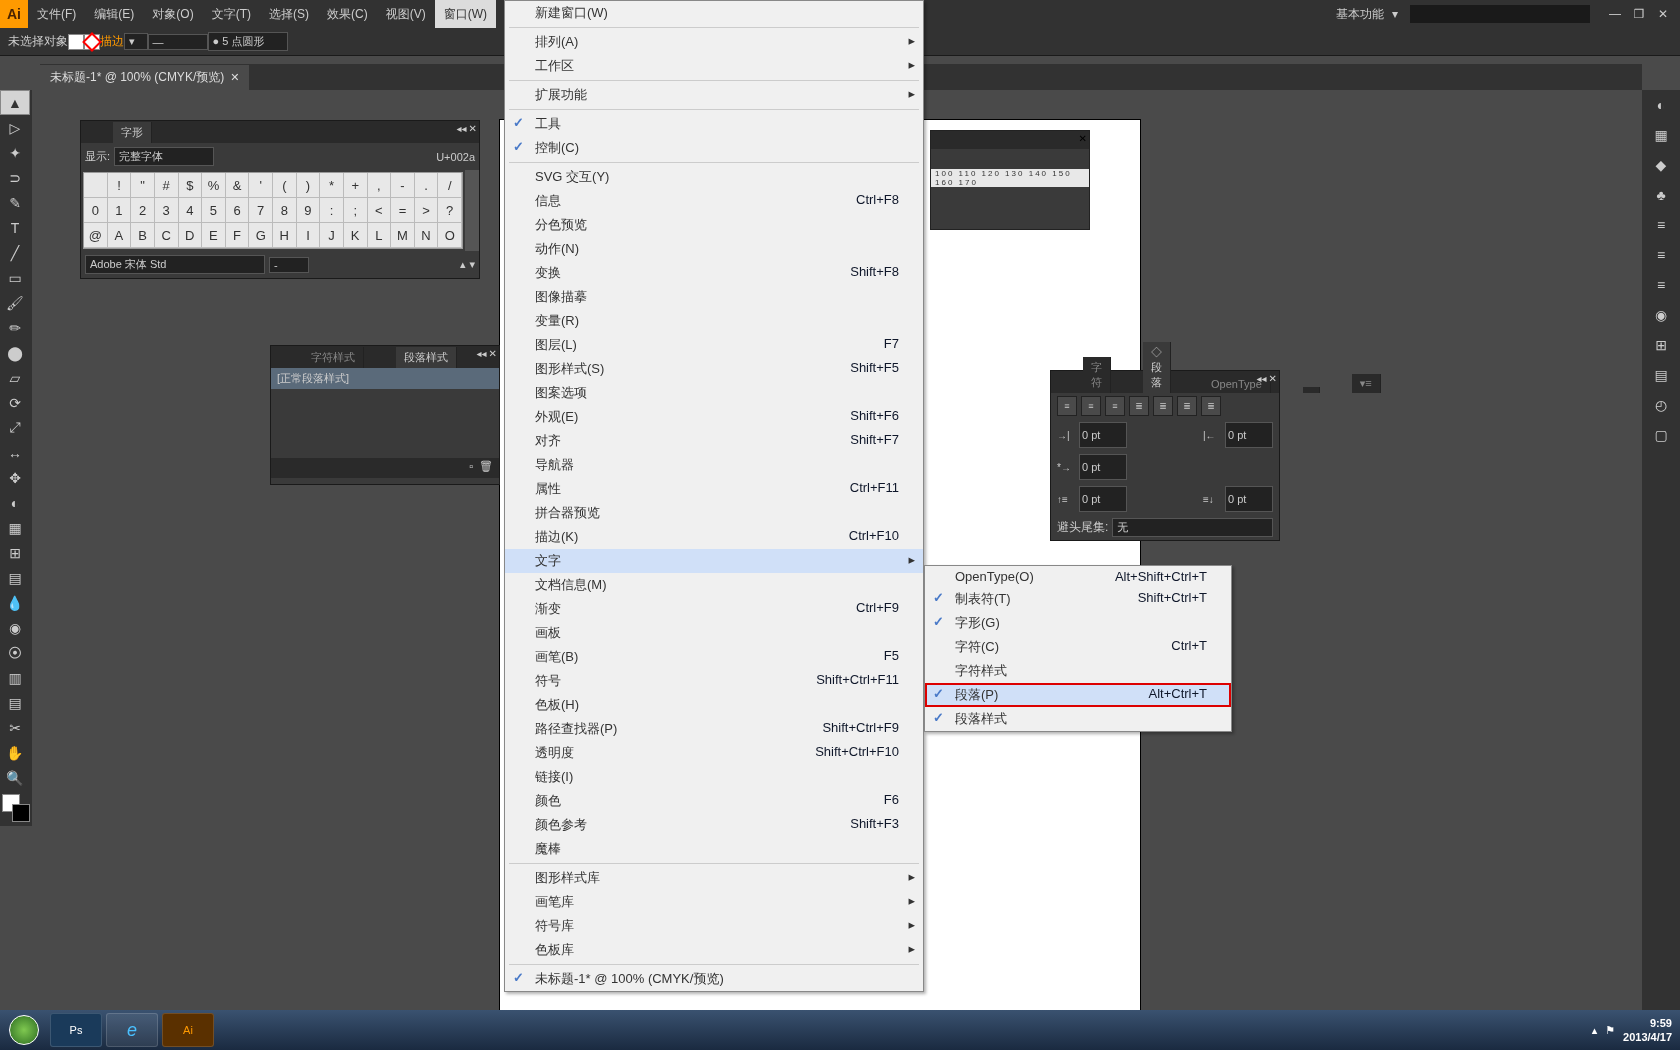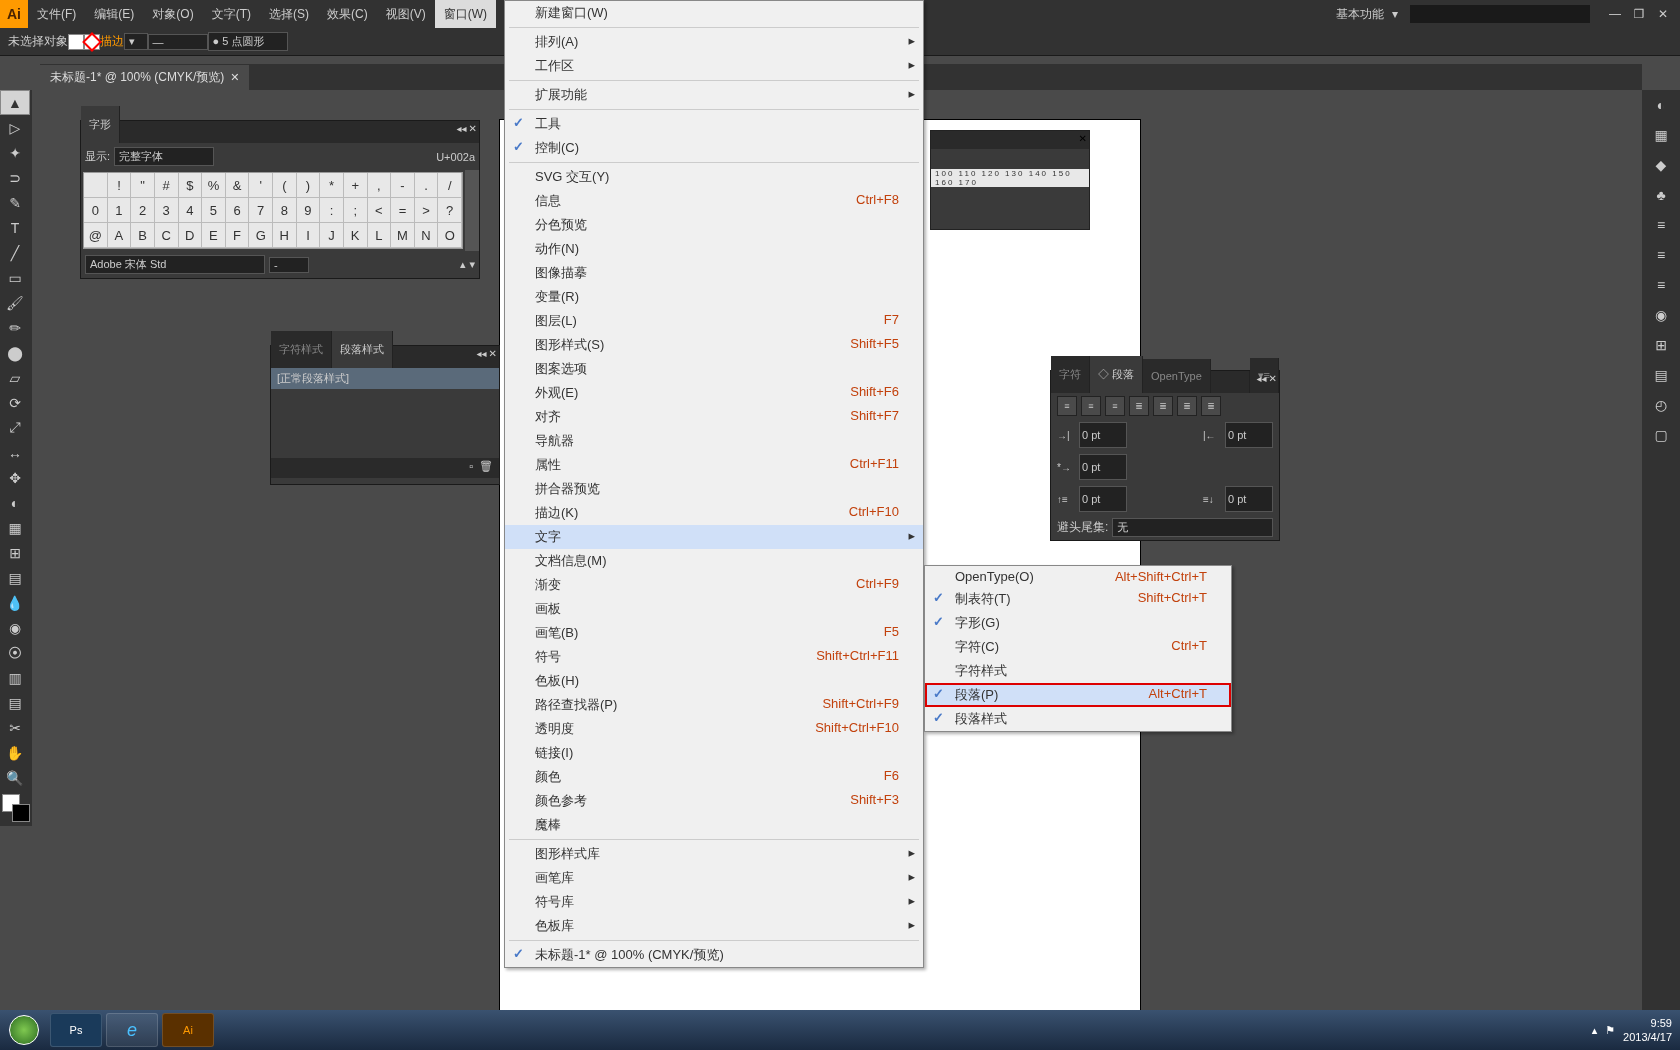--- a/index.html
+++ b/index.html
@@ -46,7 +46,7 @@
 
 .panel { position: absolute; background: #3a3a3a; border: 1px solid #1a1a1a; color: #ccc; font-size: 12px; }
 .panel-tabs { display: flex; background: #2a2a2a; height: 22px; align-items: flex-end; }
-.panel-tabs span { padding: 11px 8px; background: #3a3a3a; font-size: 11px; border-right: 1px solid #222; }
+.panel-tabs span { padding: 3px 8px; background: #3a3a3a; font-size: 11px; border-right: 1px solid #222; margin-left: 32px; }
 .panel-tabs span.inactive { background: #2a2a2a; color: #888; }
 .panel-close { position: absolute; right: 2px; top: 2px; display: flex; gap: 2px; font-size: 10px; }
 

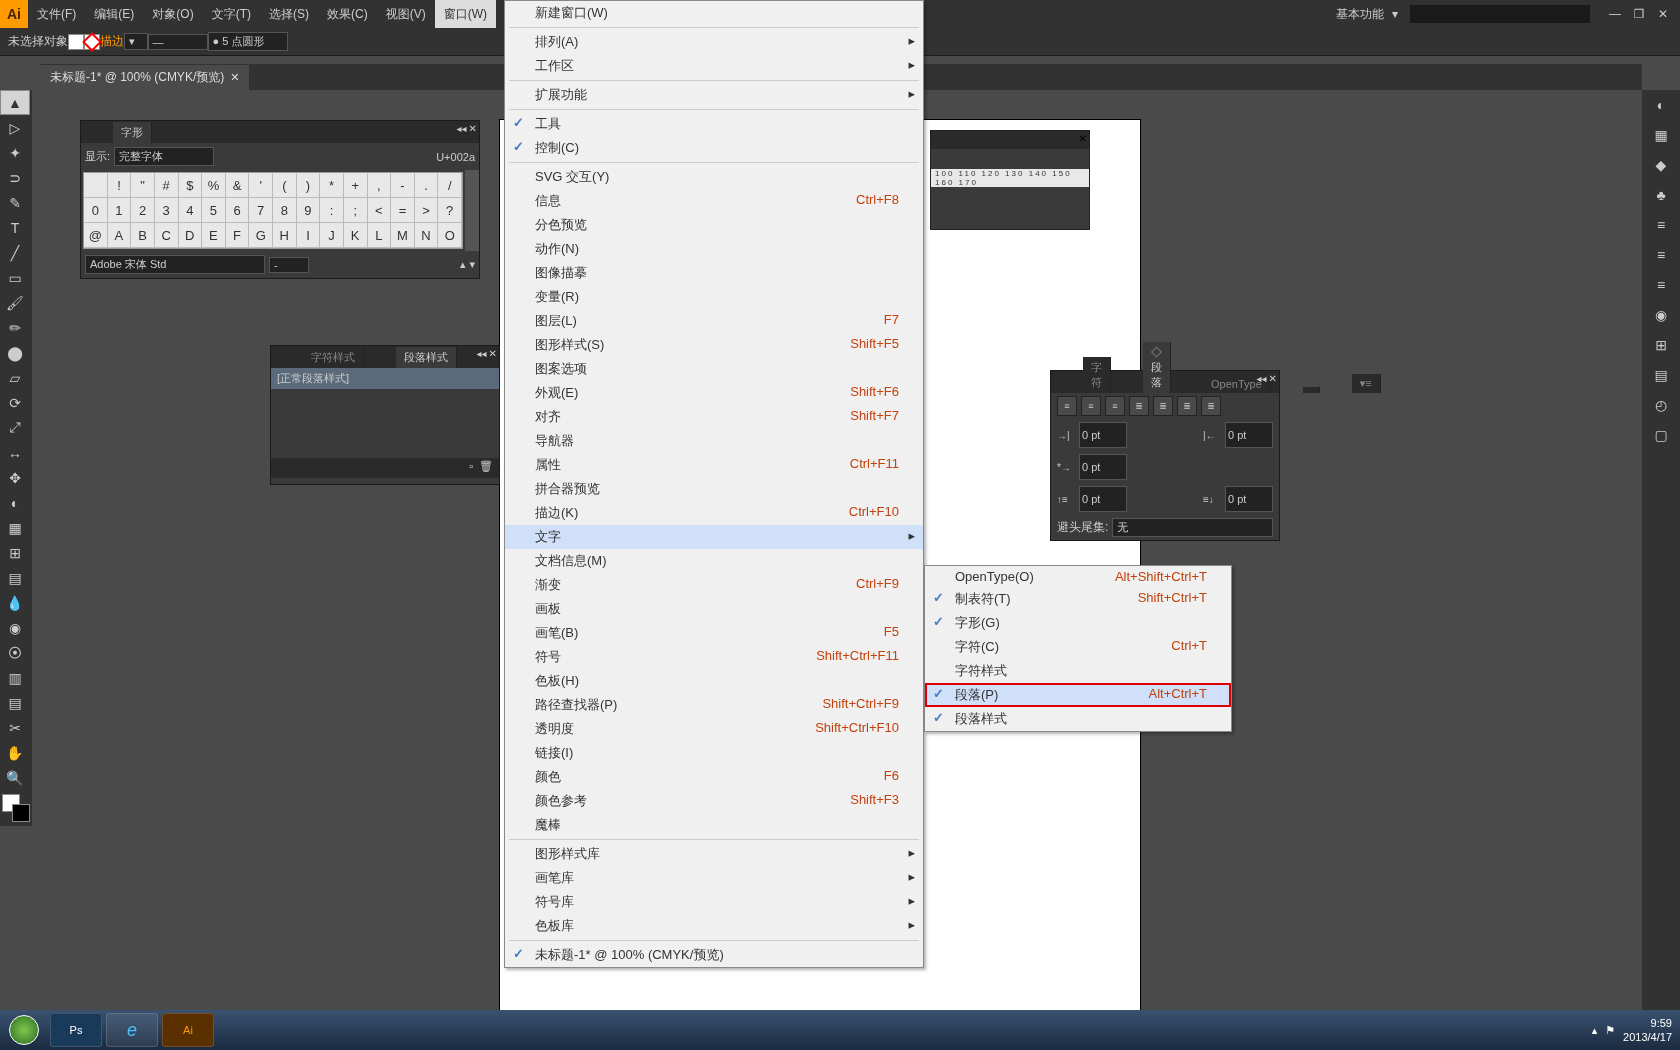--- a/index.html
+++ b/index.html
@@ -61,7 +61,7 @@
 .menu { position: absolute; background: #f0f0f0; border: 1px solid #888; box-shadow: 2px 2px 3px rgba(0,0,0,.3); font-size: 13px; color: #333; }
 .menu-item { display: flex; padding: 3px 24px 3px 30px; position: relative; }
 .menu-item .label { flex: 1; }
-.menu-item .shortcut { color: #c2410c; margin-left: 40px; }
+.menu-item .shortcut { color: #0f172a; margin-left: 40px; }
 .menu-item .arrow { position: absolute; right: 8px; }
 .menu-item .check { position: absolute; left: 8px; color: #4a7ac8; font-weight: bold; }
 .menu-item.hover { background: #d0e0f8; }

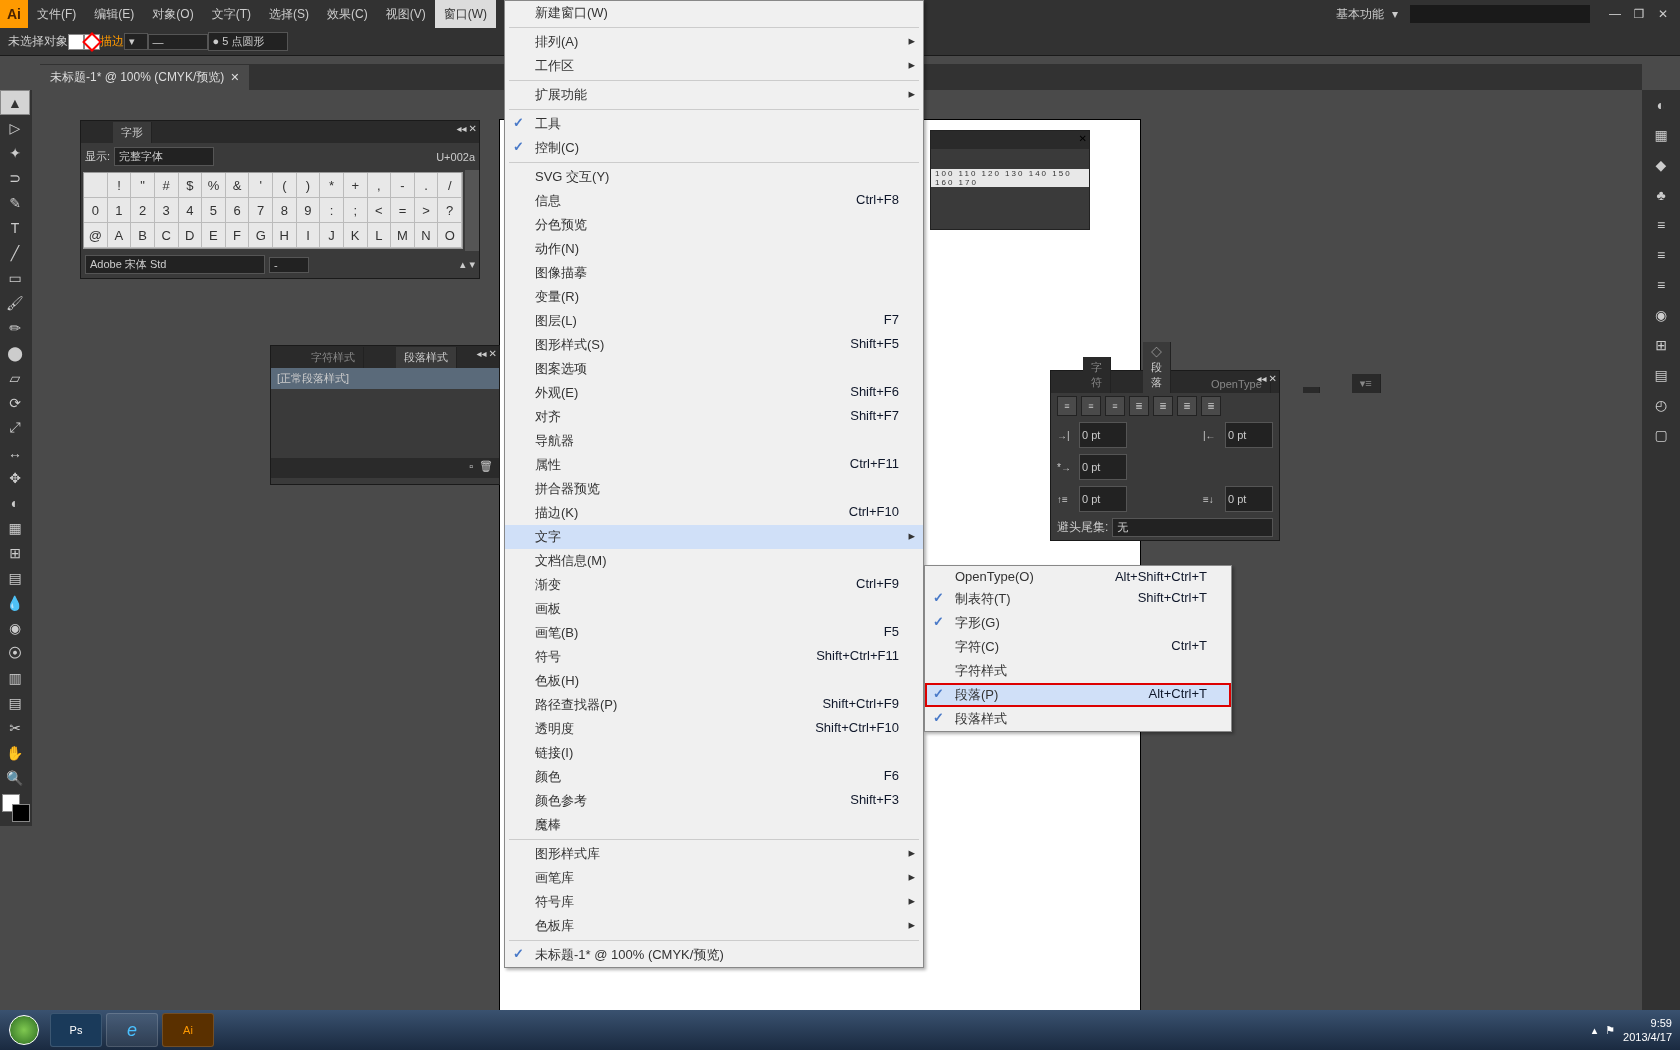--- a/index.html
+++ b/index.html
@@ -387,6 +387,10 @@
       <span class="label">动作(N)</span>
     </div>
   <div class="menu-item">
+      <span class="label">变换</span>
+      <span class="shortcut">Shift+F8</span>
+    </div>
+  <div class="menu-item">
       <span class="label">图像描摹</span>
     </div>
   <div class="menu-item">

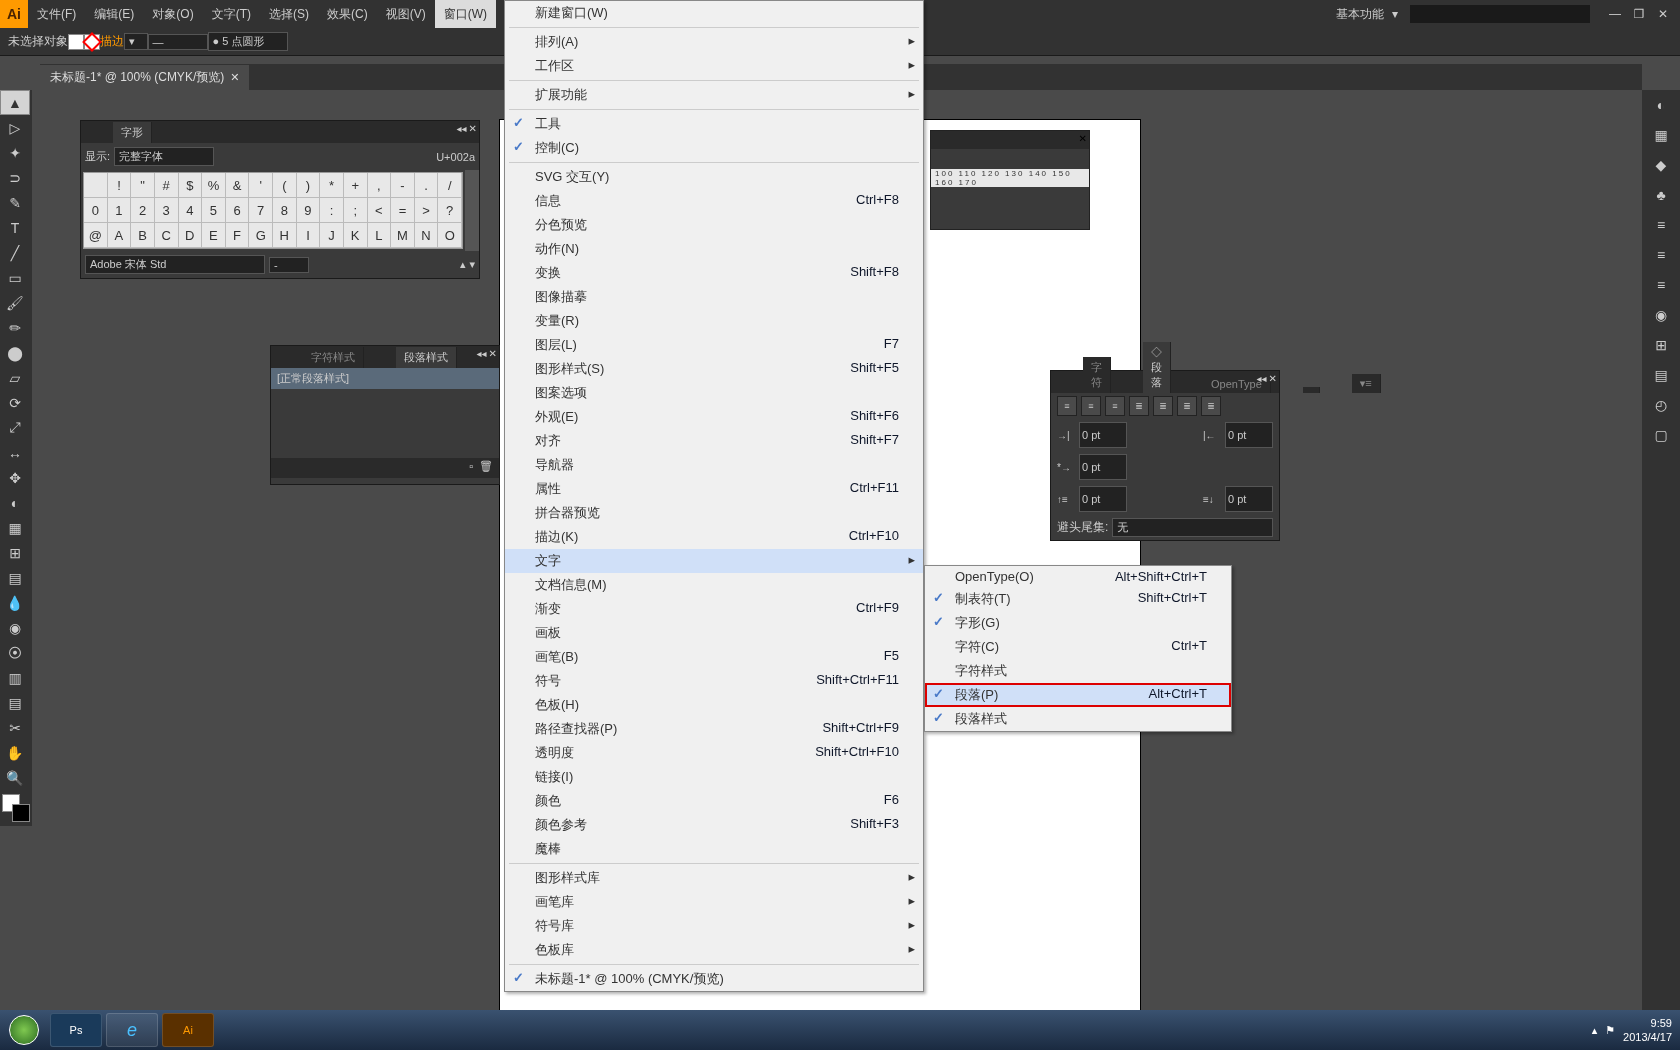--- a/index.html
+++ b/index.html
@@ -95,7 +95,7 @@
 .start-orb { width: 30px; height: 30px; border-radius: 50%; background: radial-gradient(#7fc850, #2a6a20); border: 1px solid #fff; }
 .task-app { width: 52px; height: 34px; margin: 0 2px; background: rgba(255,255,255,.08); border: 1px solid rgba(255,255,255,.15); display: flex; align-items: center; justify-content: center; font-size: 11px; color: #fff; border-radius: 3px; }
 .tray { margin-left: auto; display: flex; align-items: center; gap: 8px; padding: 0 8px; color: #fff; font-size: 11px; }
-.clock { text-align: right; line-height: 14px; }
+.clock { text-align: right; line-height: 14px; font-weight: bold; }
 </style>
 </head>
 <body>

